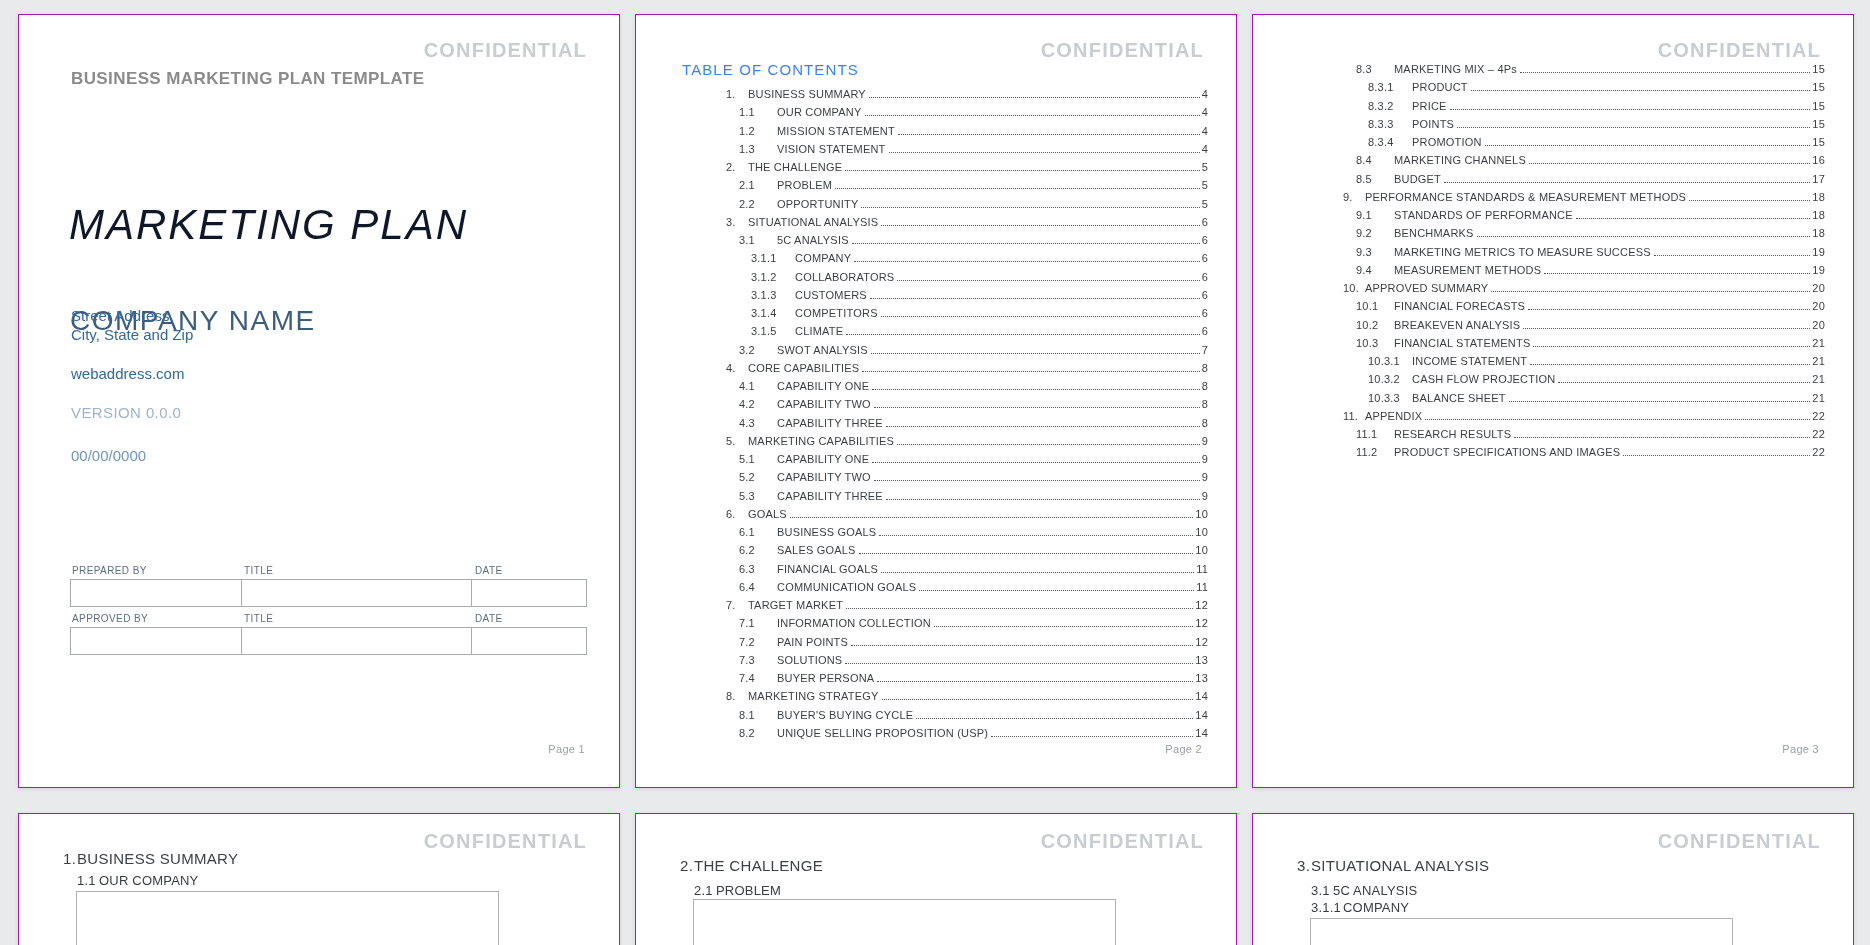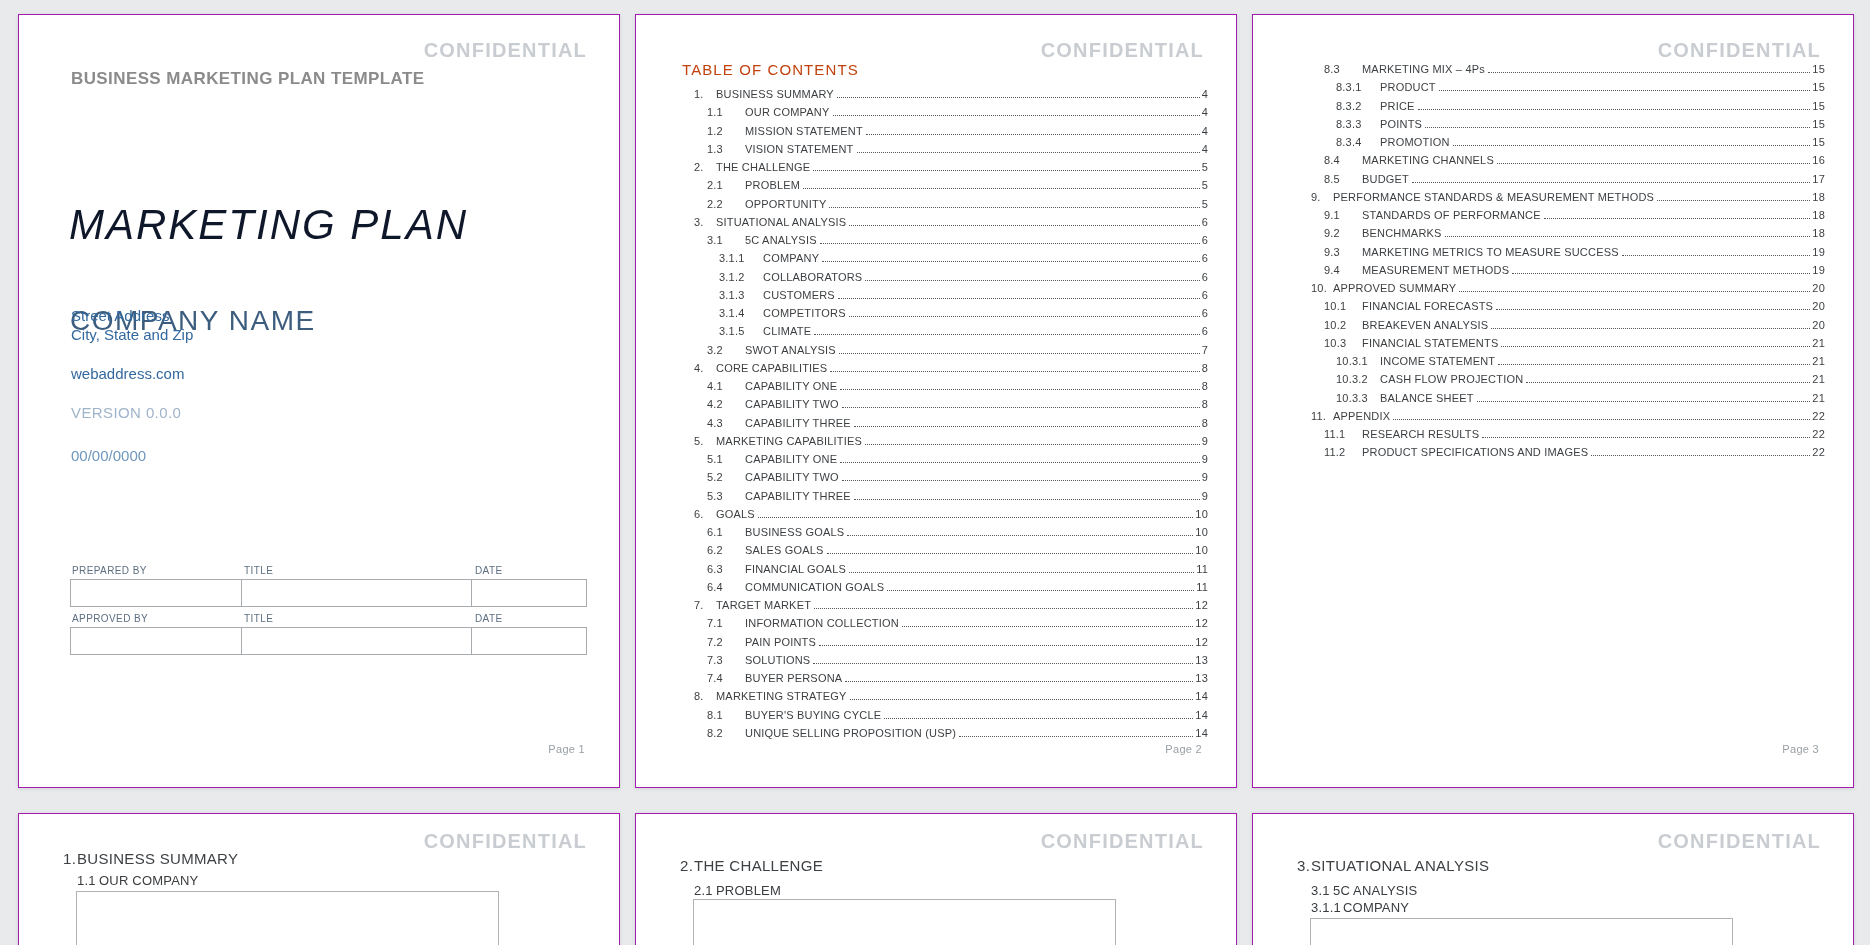--- a/index.html
+++ b/index.html
@@ -58,7 +58,7 @@
 
   
   .toc-heading{position:absolute;left:46px;top:46px;font-size:15px;
-    letter-spacing:1.1px;color:#c2410c;}
+    letter-spacing:1.1px;color:#3b82f6;}
   .toc-rows{position:absolute;left:12px;right:28px;}
   #p2 .toc-rows{top:73px;}
   #p3 .toc-rows{top:48px;}

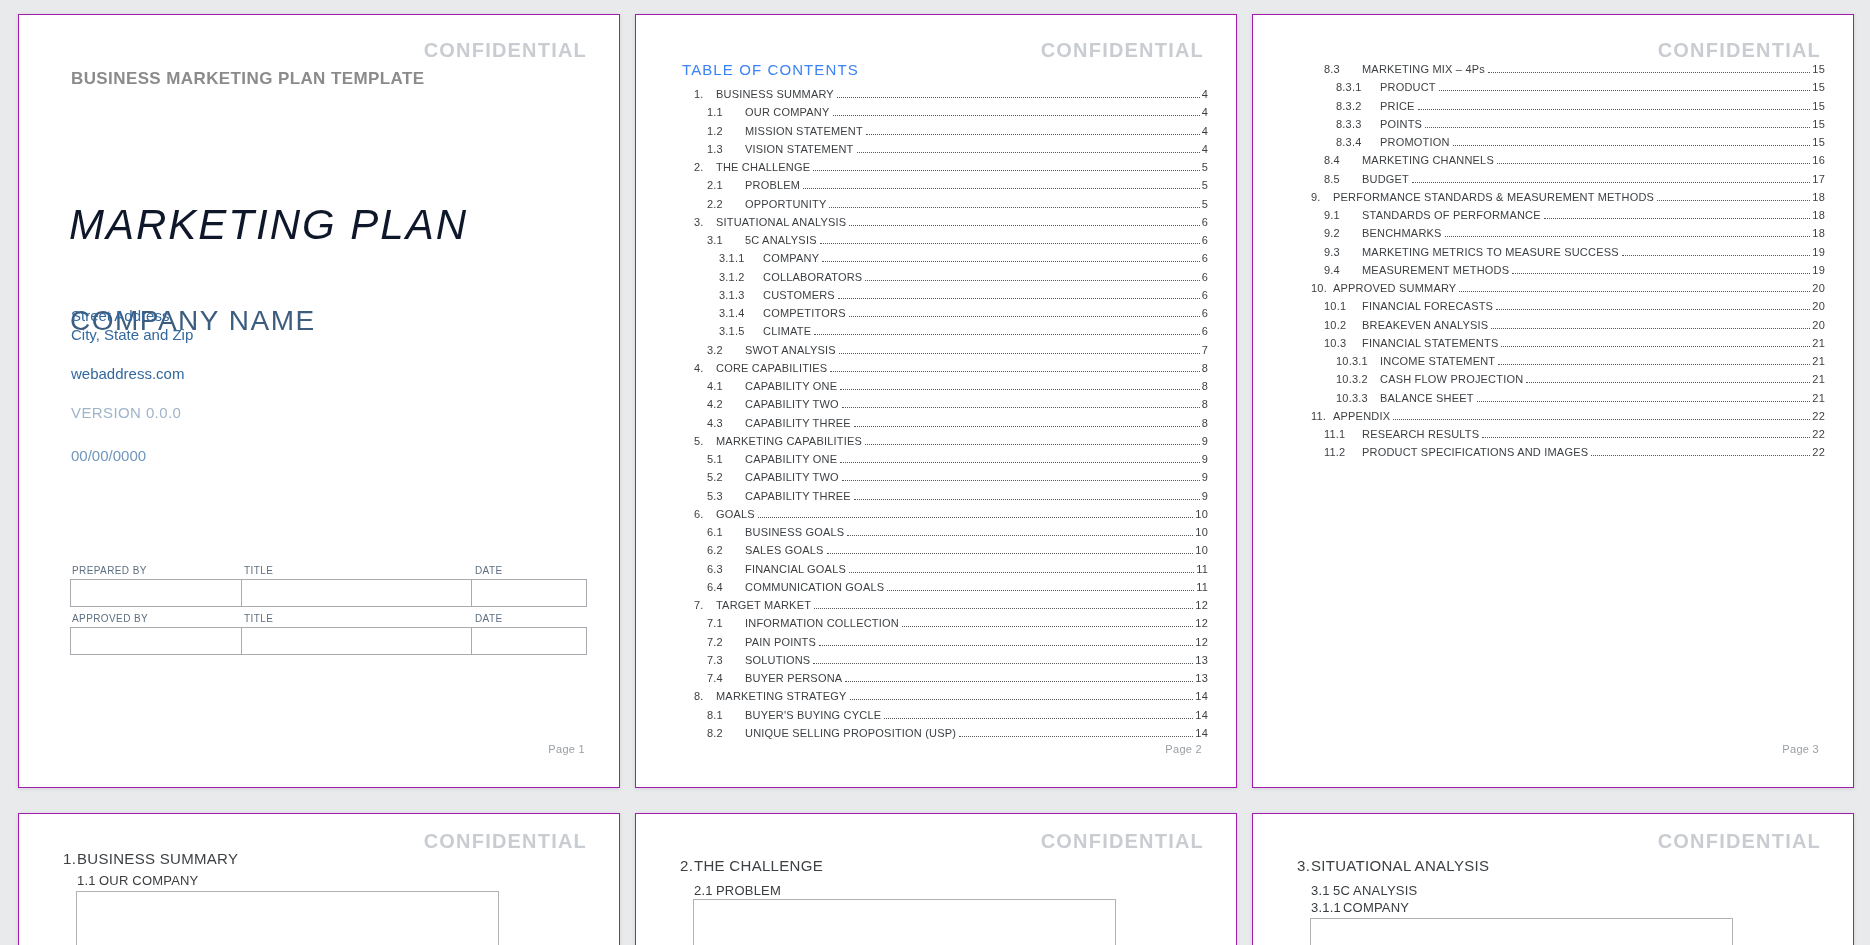--- a/index.html
+++ b/index.html
@@ -59,7 +59,7 @@
   
   .toc-heading{position:absolute;left:46px;top:46px;font-size:15px;
     letter-spacing:1.1px;color:#3b82f6;}
-  .toc-rows{position:absolute;left:12px;right:28px;}
+  .toc-rows{position:absolute;left:0;right:28px;padding-left:44px;}
   #p2 .toc-rows{top:73px;}
   #p3 .toc-rows{top:48px;}
   .trow{display:flex;align-items:baseline;height:18.25px;font-size:11px;

